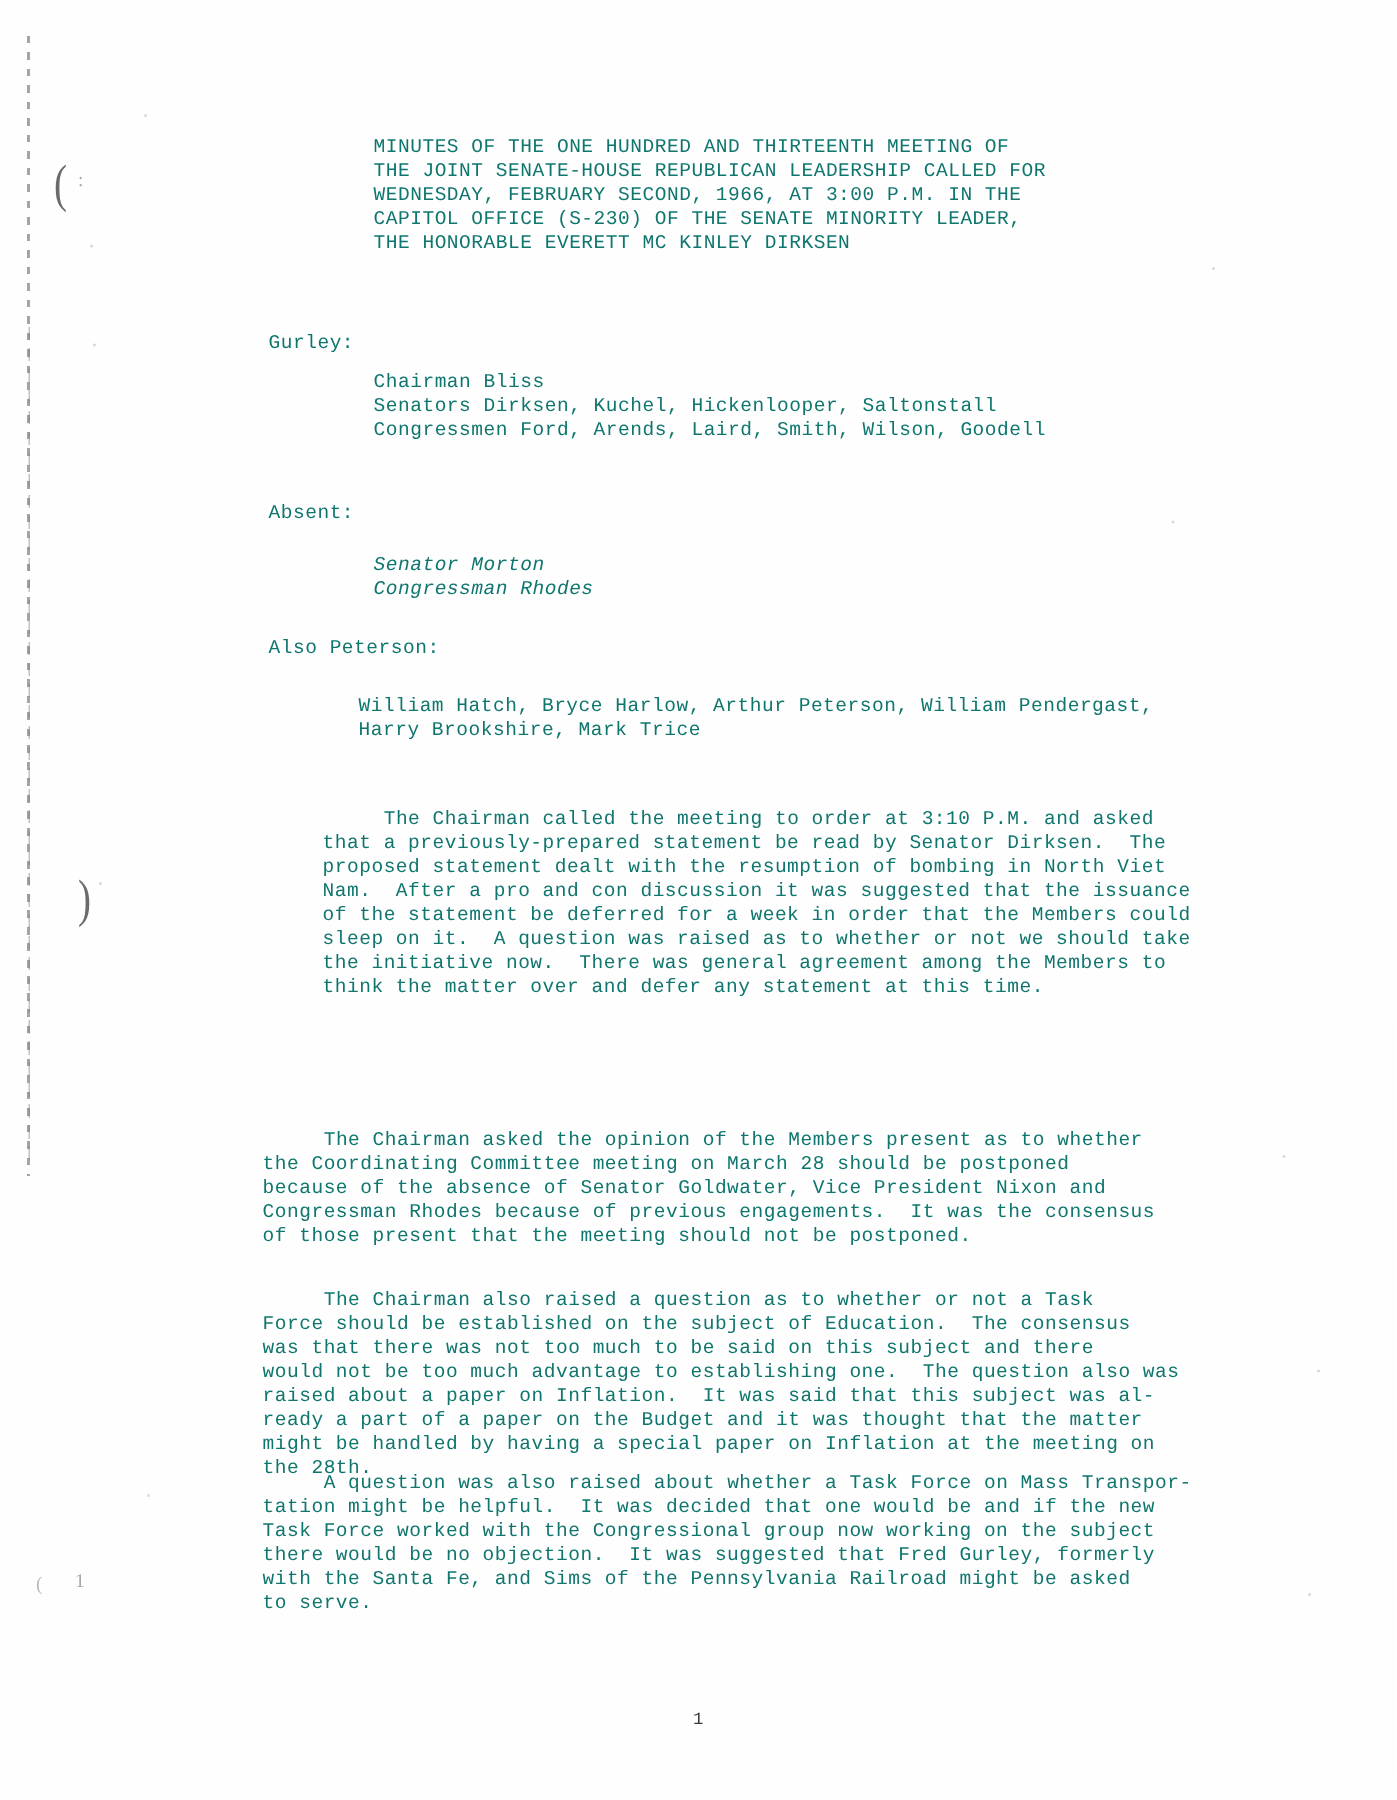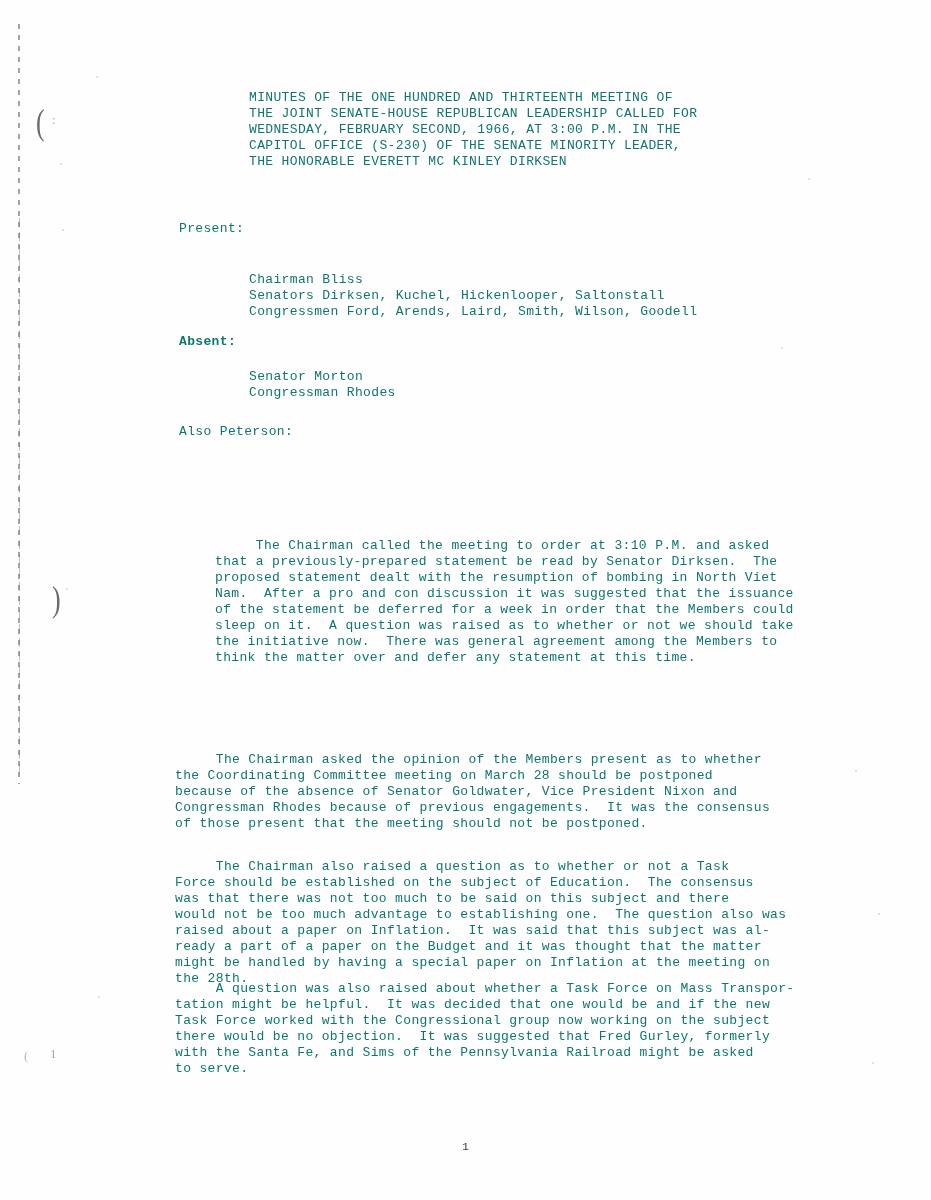--- a/index.html
+++ b/index.html
@@ -166,7 +166,7 @@
 CAPITOL OFFICE (S-230) OF THE SENATE MINORITY LEADER,
 THE HONORABLE EVERETT MC KINLEY DIRKSEN</div>
 
-  <div class="tw section-label" id="label-present">Present:</div>
+  <div class="tw section-label" id="label-present">Gurley:</div>
   <div class="tw name-block" id="names-present">Chairman Bliss
 Senators Dirksen, Kuchel, Hickenlooper, Saltonstall
 Congressmen Ford, Arends, Laird, Smith, Wilson, Goodell</div>

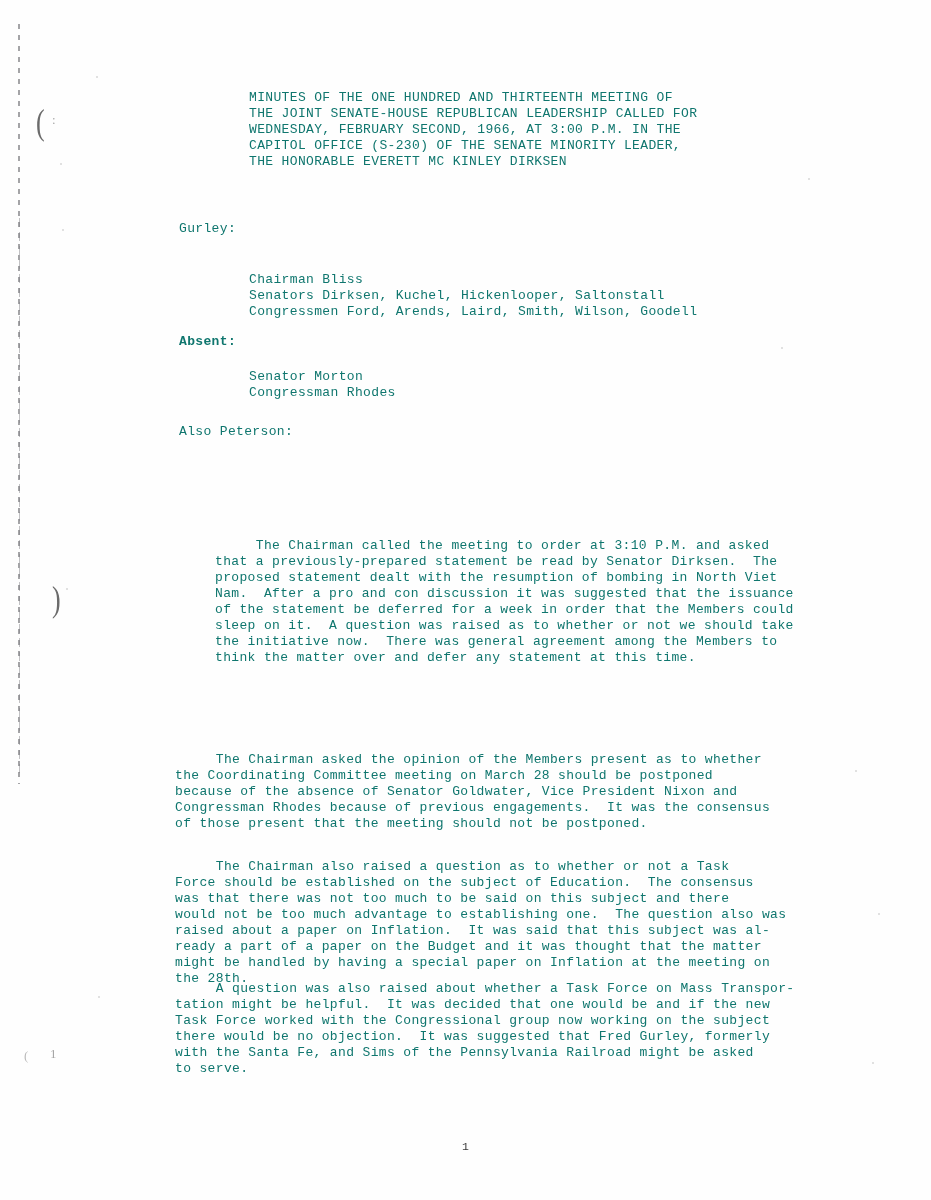--- a/index.html
+++ b/index.html
@@ -113,7 +113,7 @@
   .name-block {
     left: 249px;
   }
-  #names-present { top: 272px; font-family: Liberation Mono, monospace; }
+  #names-present { top: 247px; font-family: Liberation Mono, monospace; }
   #names-absent  { top: 369px; }
   #names-also    { left: 239px; top: 463px; }
 

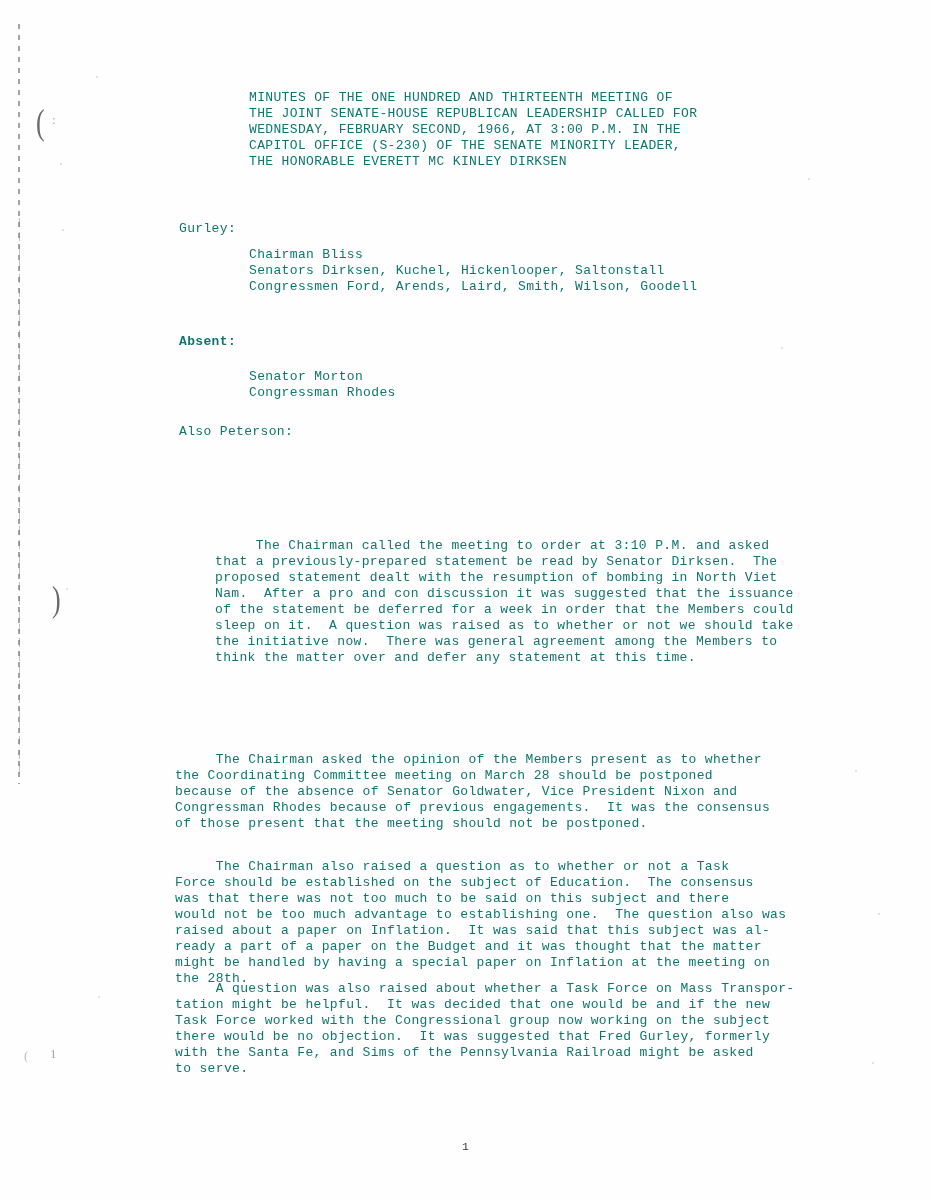--- a/index.html
+++ b/index.html
@@ -107,7 +107,7 @@
     left: 179px;
   }
   #label-present  { top: 221px; }
-  #label-absent   { top: 334px; font-weight: bold; }
+  #label-absent   { top: 334px; }
   #label-also     { top: 424px; }
 
   .name-block {

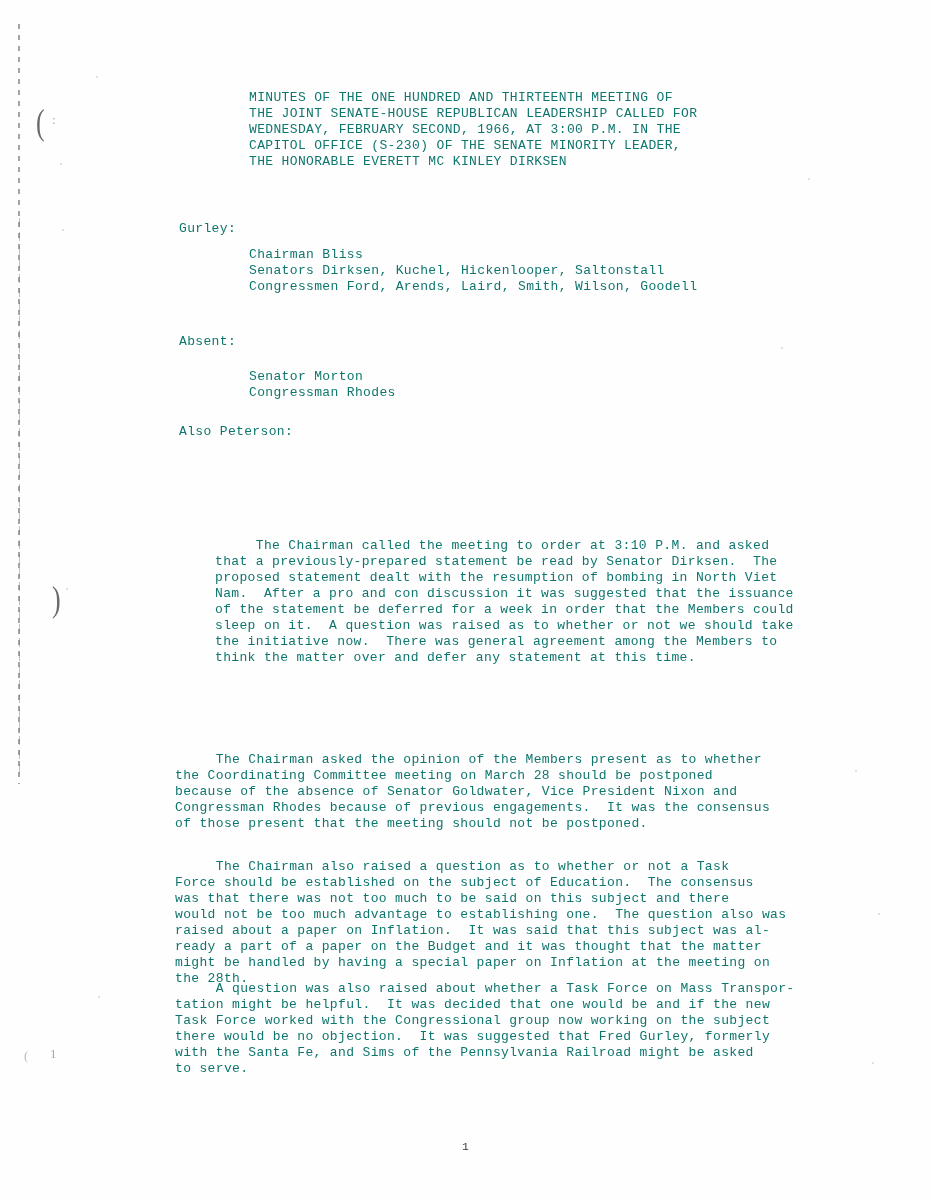--- a/index.html
+++ b/index.html
@@ -114,7 +114,7 @@
     left: 249px;
   }
   #names-present { top: 247px; font-family: Liberation Mono, monospace; }
-  #names-absent  { top: 369px; }
+  #names-absent  { top: 369px; font-style: italic; }
   #names-also    { left: 239px; top: 463px; }
 
   .para {

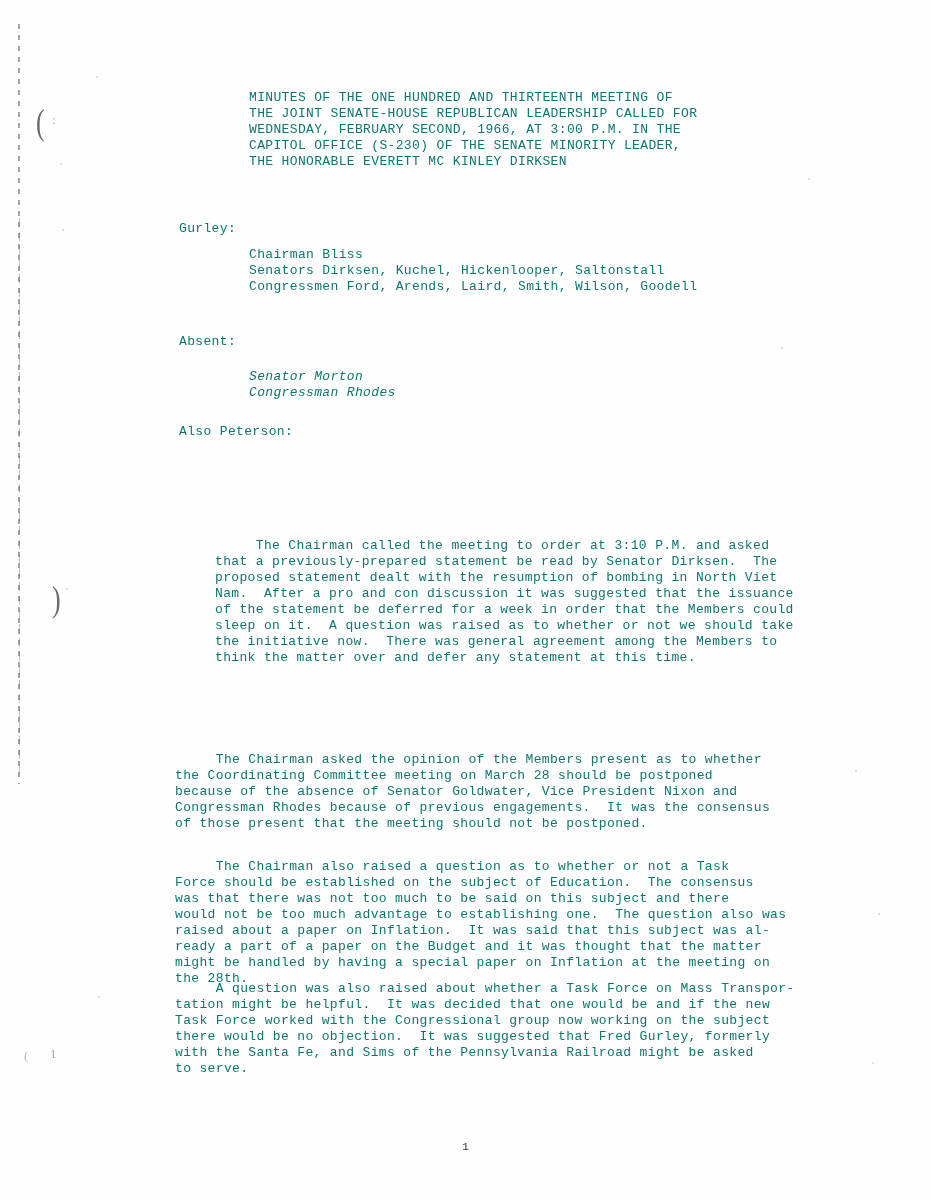--- a/index.html
+++ b/index.html
@@ -176,6 +176,8 @@
 Congressman Rhodes</div>
 
   <div class="tw section-label" id="label-also">Also Peterson:</div>
+  <div class="tw name-block" id="names-also">William Hatch, Bryce Harlow, Arthur Peterson, William Pendergast,
+Harry Brookshire, Mark Trice</div>
 
   <div class="tw para" id="para-1">     The Chairman called the meeting to order at 3:10 P.M. and asked
 that a previously-prepared statement be read by Senator Dirksen.  The

